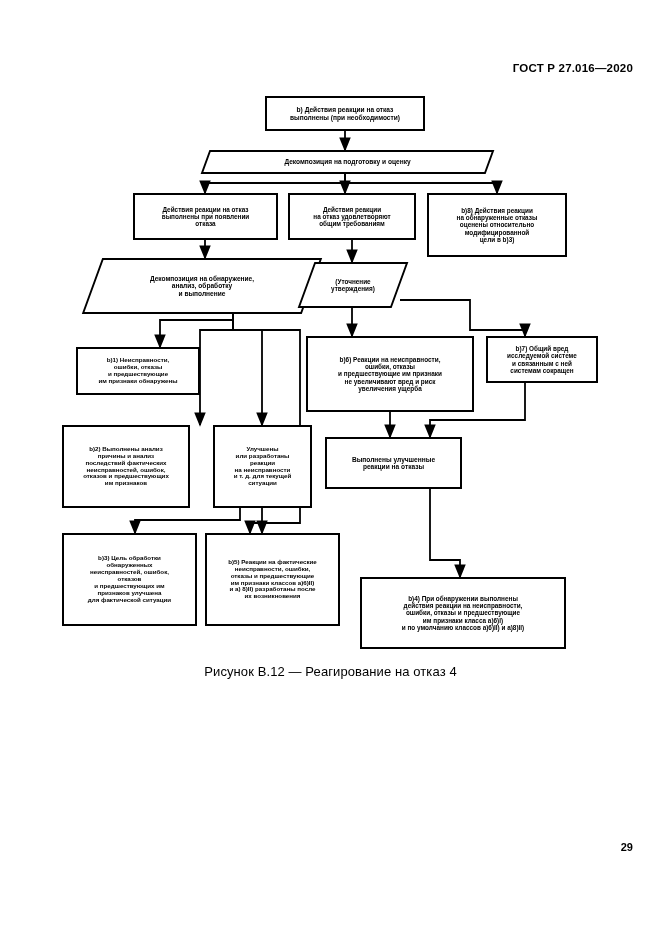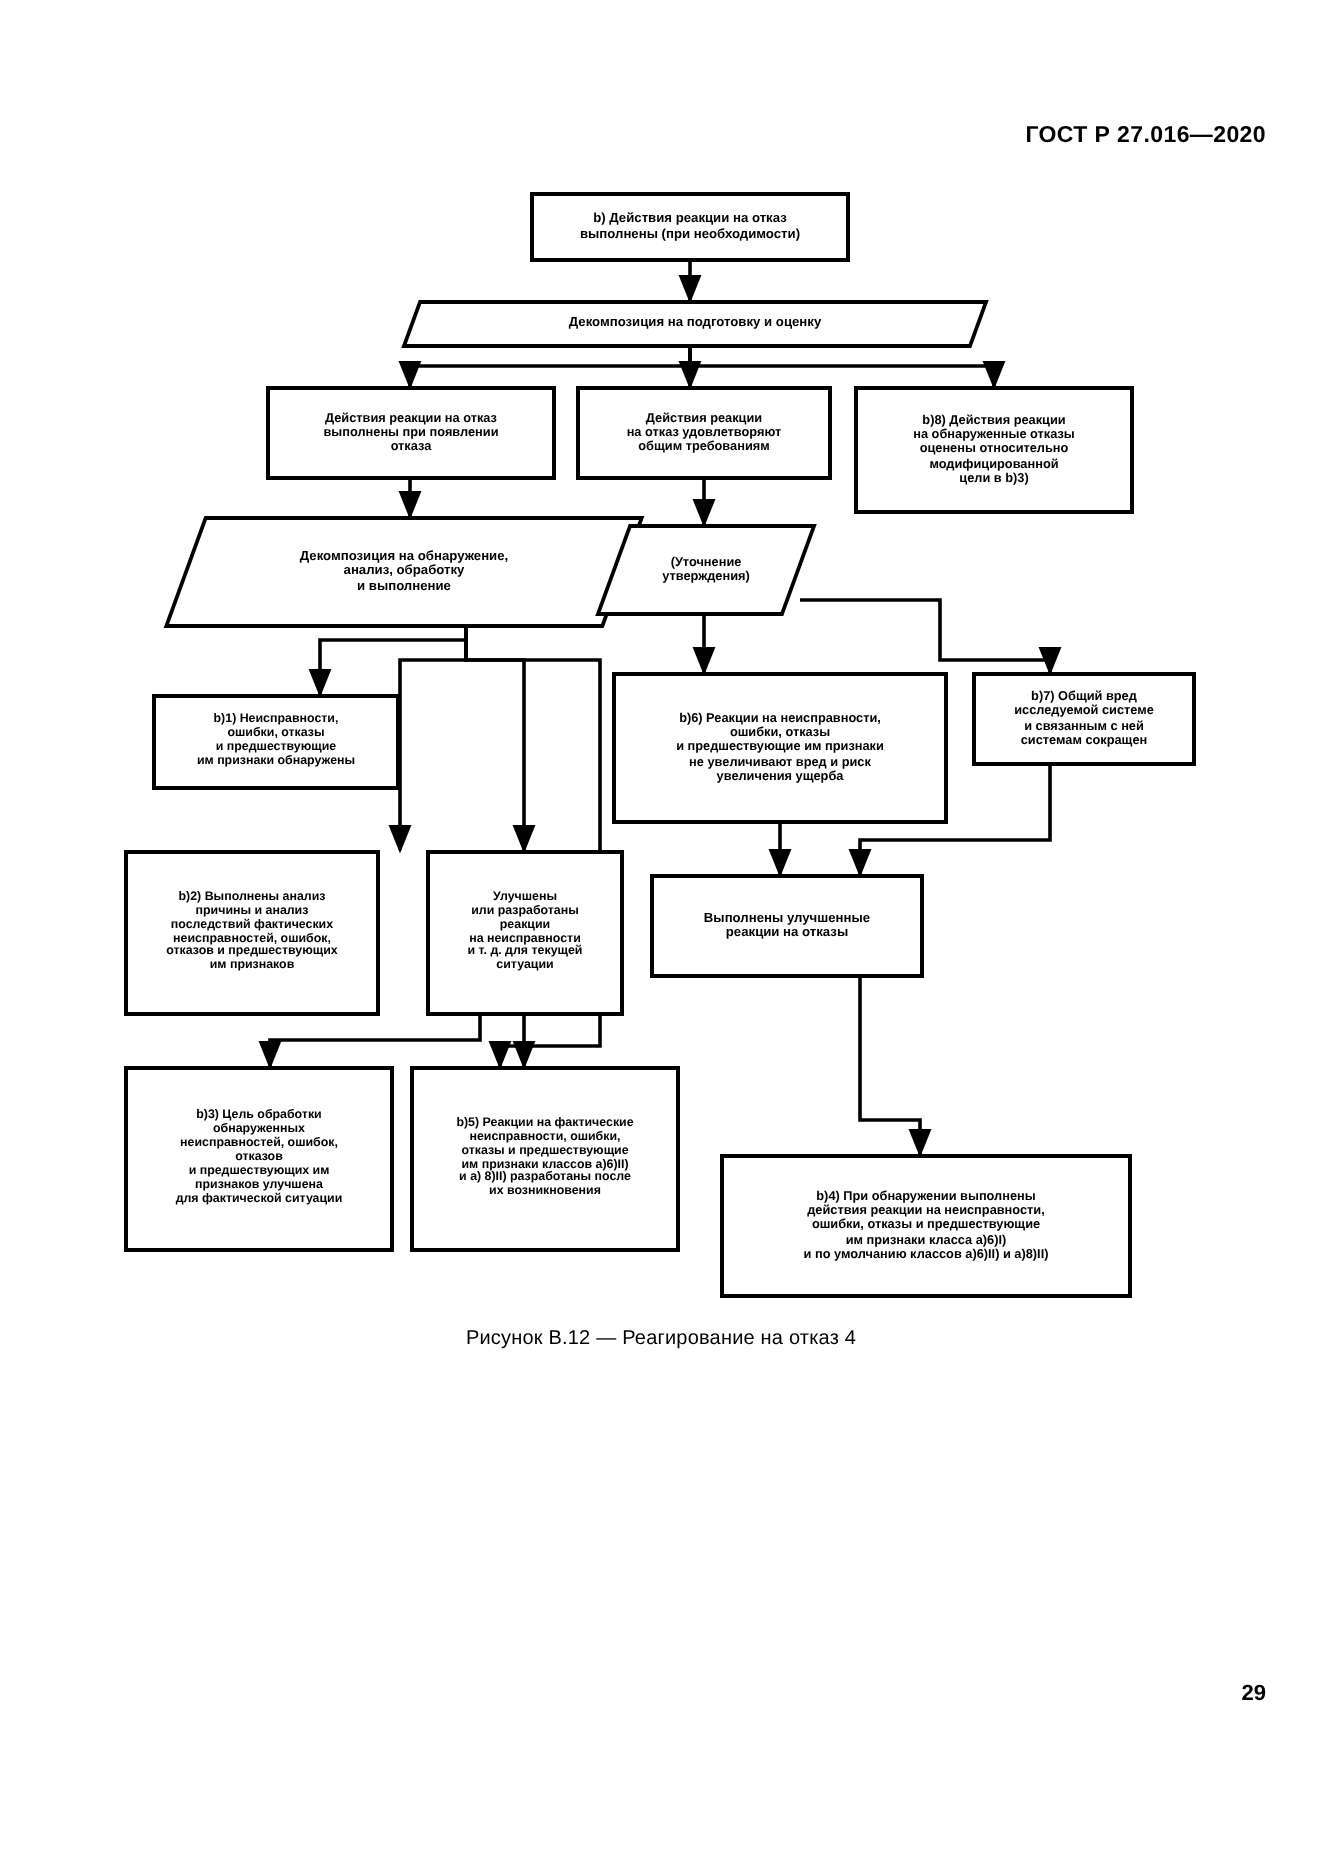--- a/index.html
+++ b/index.html
@@ -92,7 +92,7 @@
     left: 0;
     width: 661px;
     text-align: center;
-    font-size: 10px;
+    font-size: 13px;
     letter-spacing: 0.1px;
   }
   .folio {

